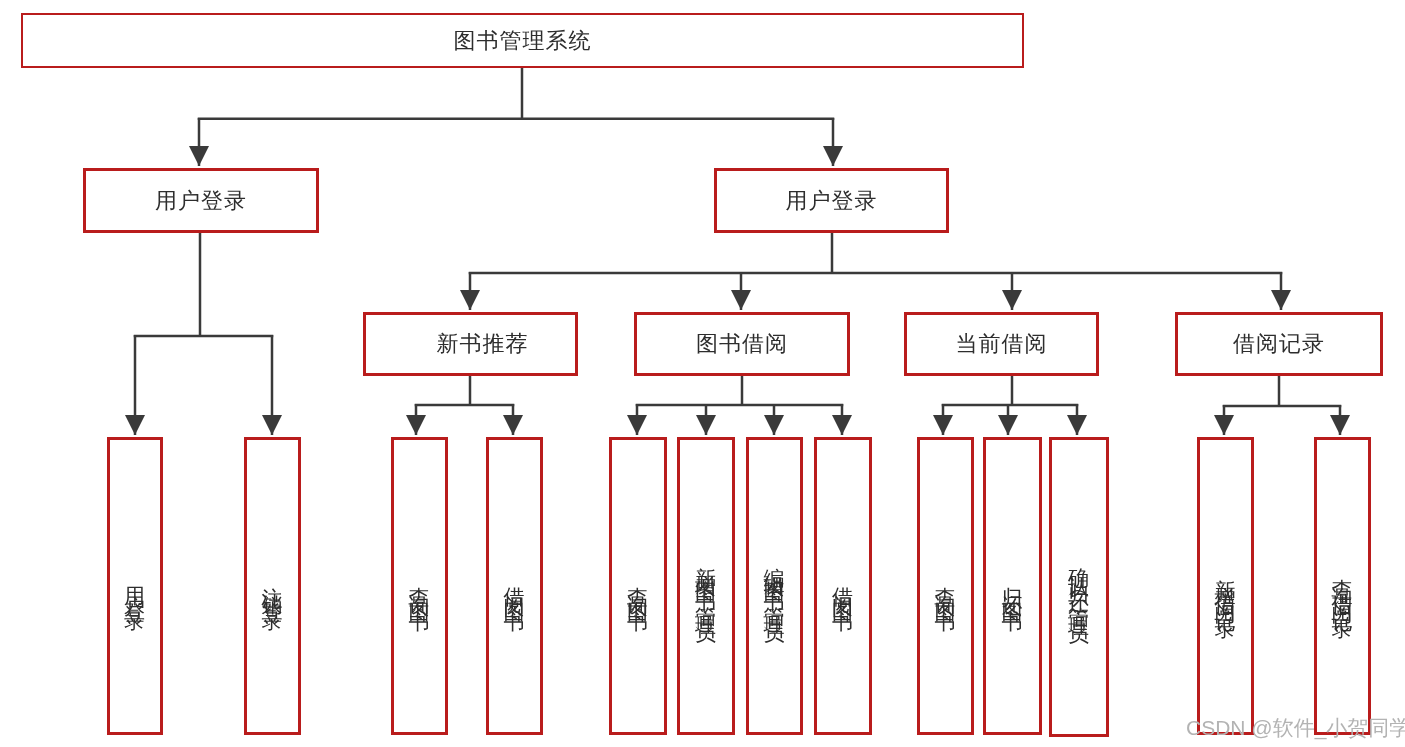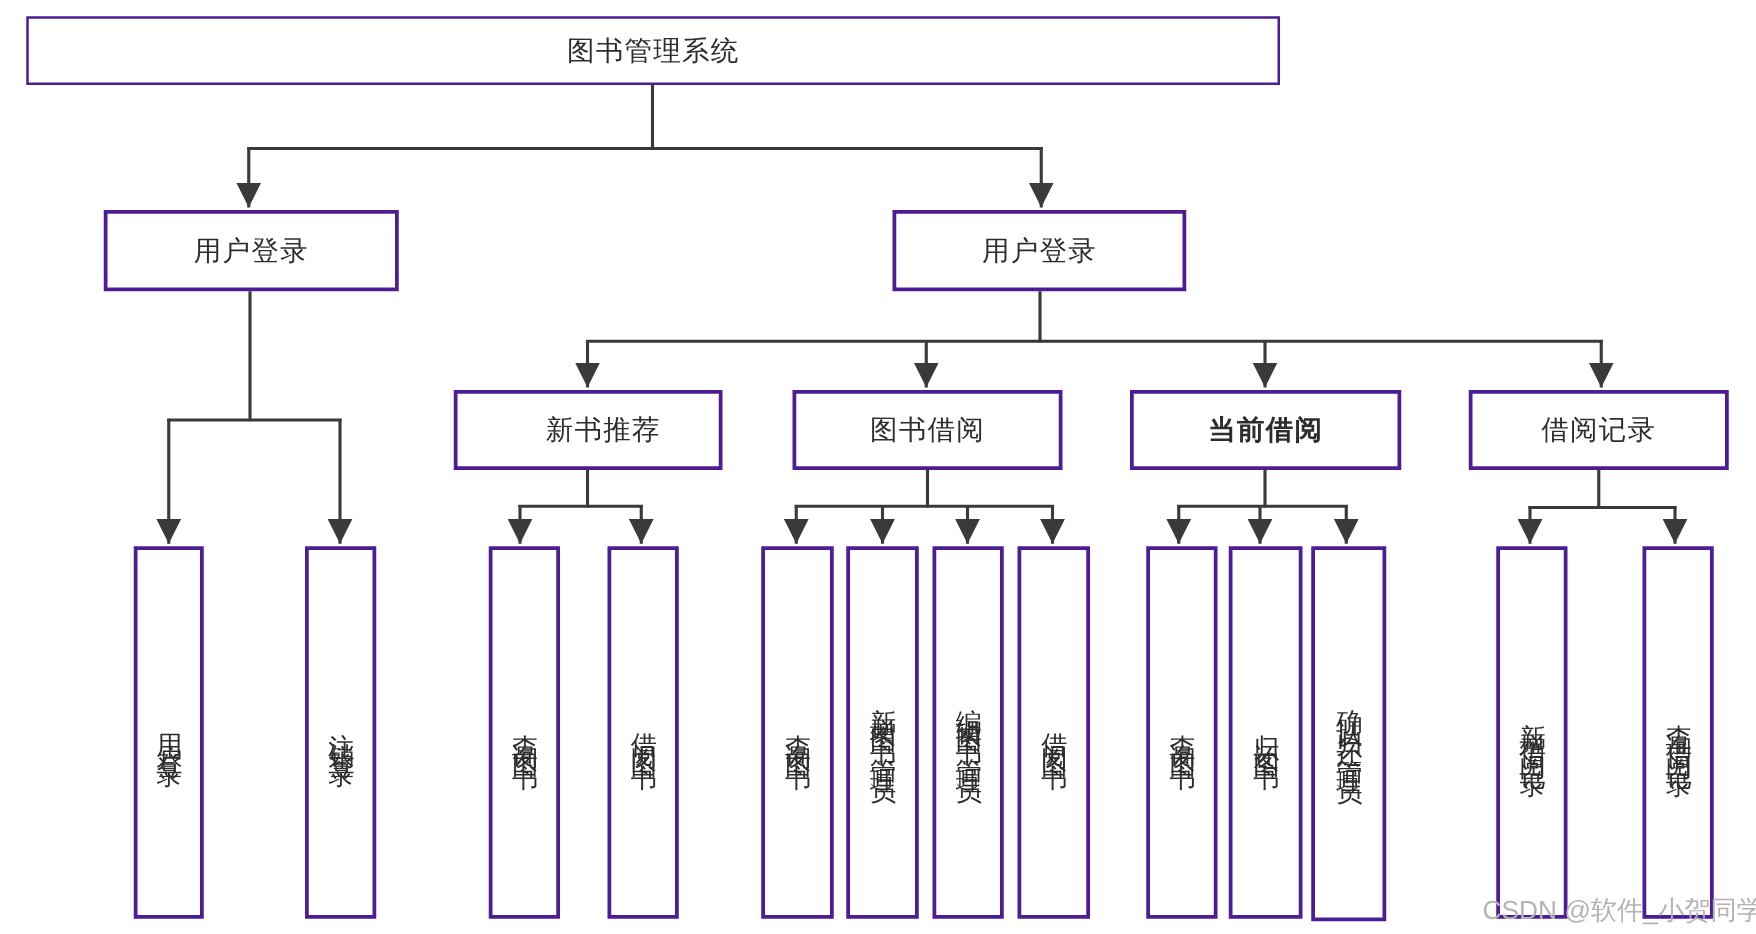--- a/index.html
+++ b/index.html
@@ -21,7 +21,7 @@
   .node {
     position: absolute;
     background: #ffffff;
-    border: 3px solid #4c1d95;
+    border: 3px solid #b91c1c;
     display: flex;
     align-items: center;
     justify-content: center;

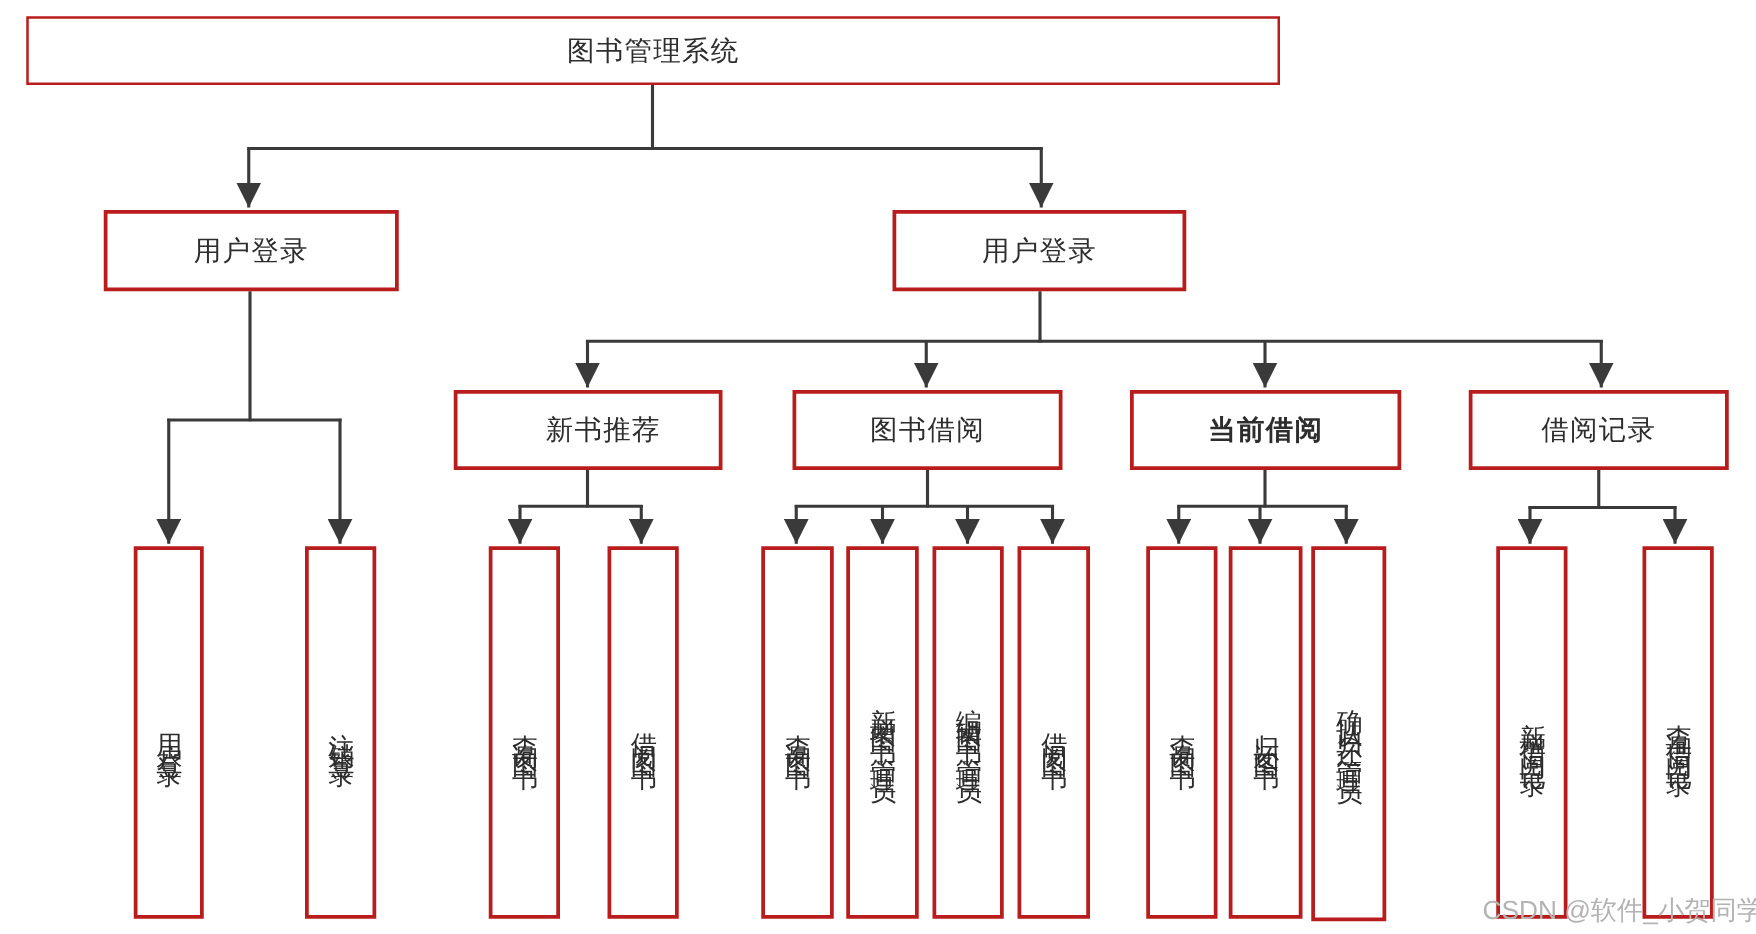--- a/index.html
+++ b/index.html
@@ -124,7 +124,7 @@
   <div class="node" style="left:634px; top:312px; width:216px; height:64px;">
     <span class="hlabel">图书借阅</span>
   </div>
-  <div class="node" style="left:904px; top:312px; width:217px; height:64px;font-weight:bold;">
+  <div class="node" style="left:904px; top:312px; width:195px; height:64px;">
     <span class="hlabel">当前借阅</span>
   </div>
   <div class="node" style="left:1175px; top:312px; width:208px; height:64px;">

